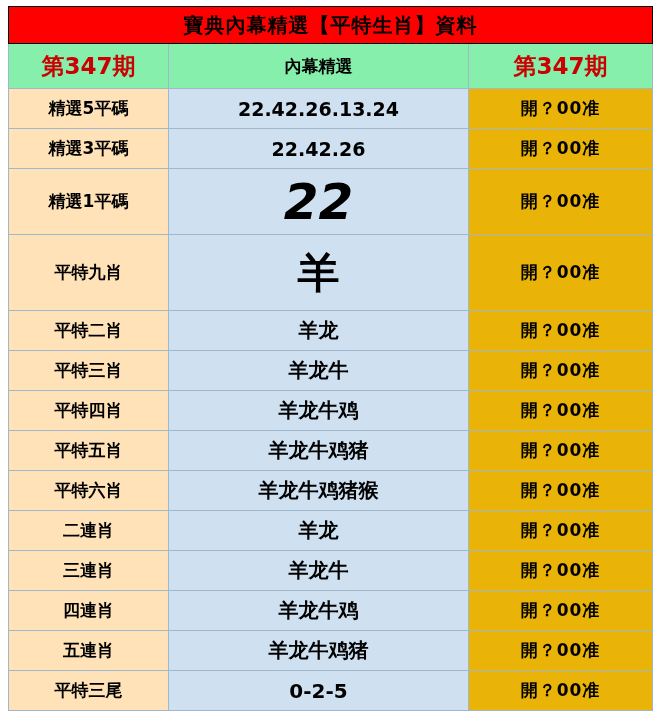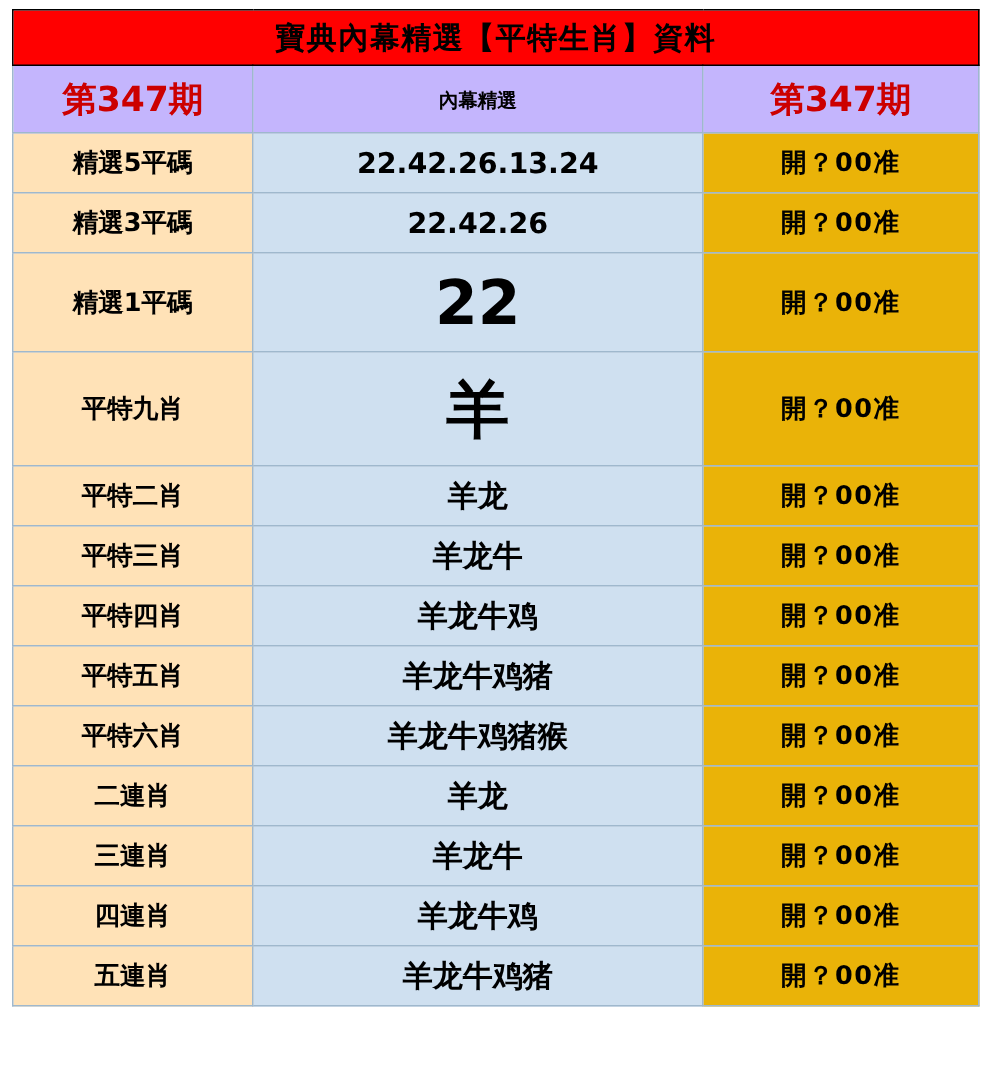--- a/index.html
+++ b/index.html
@@ -57,7 +57,7 @@
     border: 1px solid #000000 !important;
   }
   .header-green {
-    background: #c4b5fd;
+    background: #86efac;
     height: 44px;
     border-color: #9fb8cd;
   }

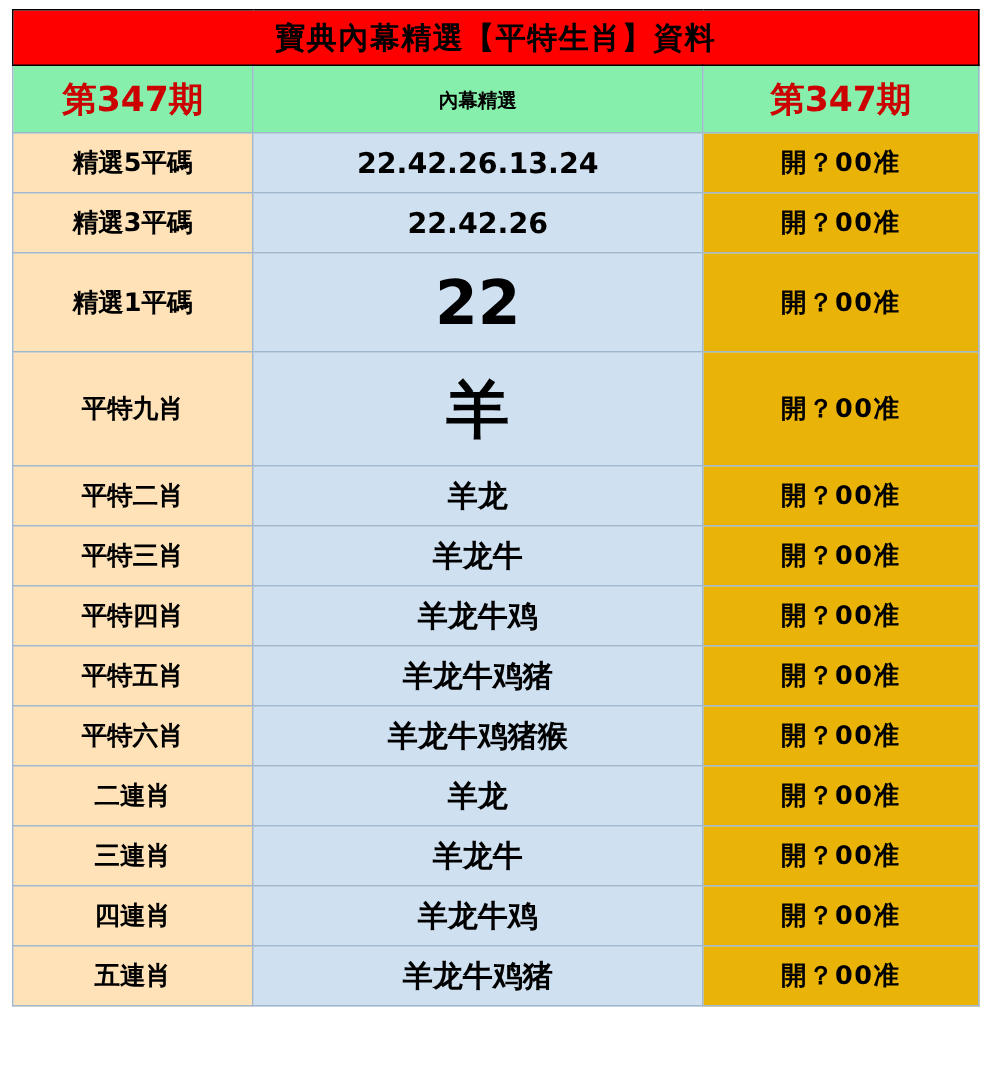--- a/index.html
+++ b/index.html
@@ -68,7 +68,7 @@
   }
   .header-green .mid {
     color: #000000;
-    font-size: 13px;
+    font-size: 17px;
     font-weight: bold;
   }
 

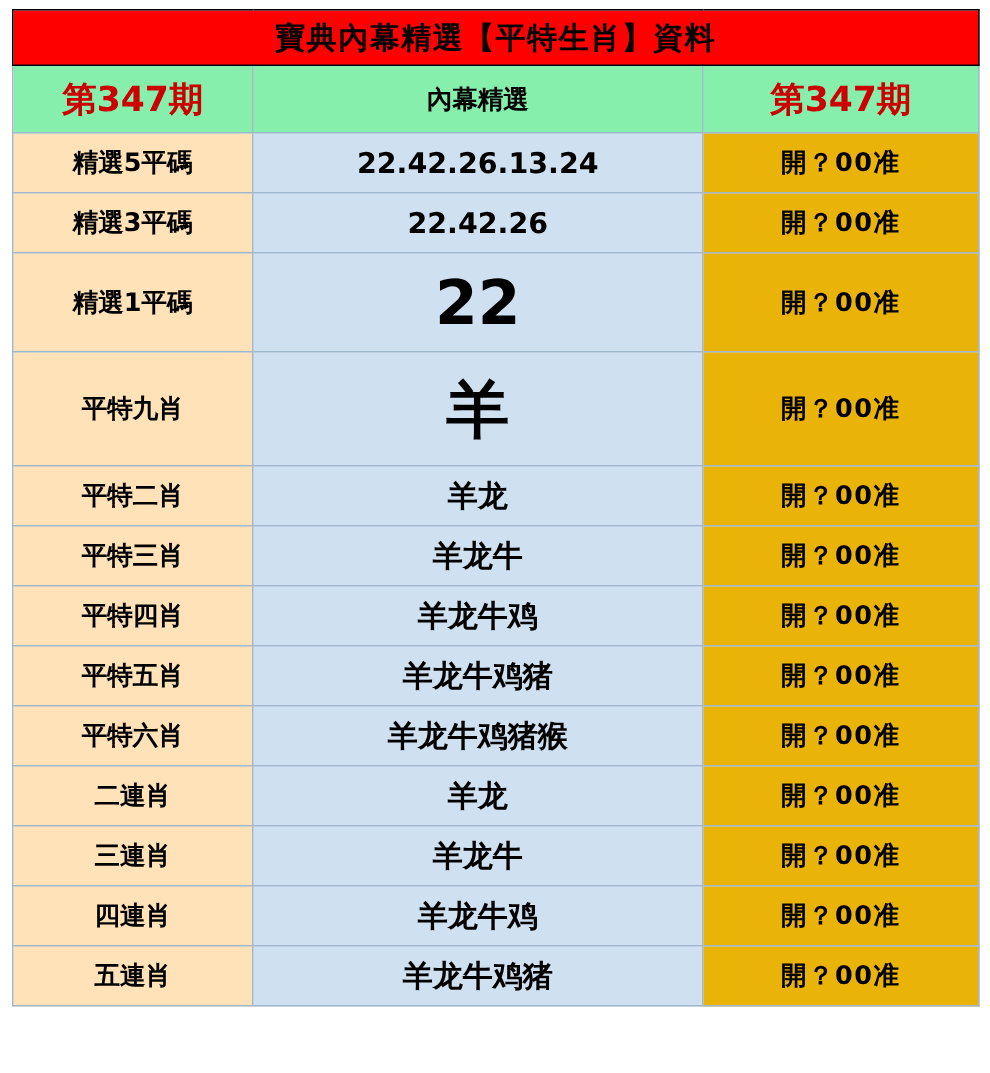--- a/index.html
+++ b/index.html
@@ -93,7 +93,7 @@
   .r-big   { height: 66px; }
   .r-huge  { height: 76px; }
 
-  .big-num { font-size: 41px; font-weight: bold; }
+  .big-num { font-size: 50px; font-weight: bold; font-style: italic; }
   .big-char { font-size: 42px; font-weight: bold; }
 
   .val-lg { font-size: 20px; }

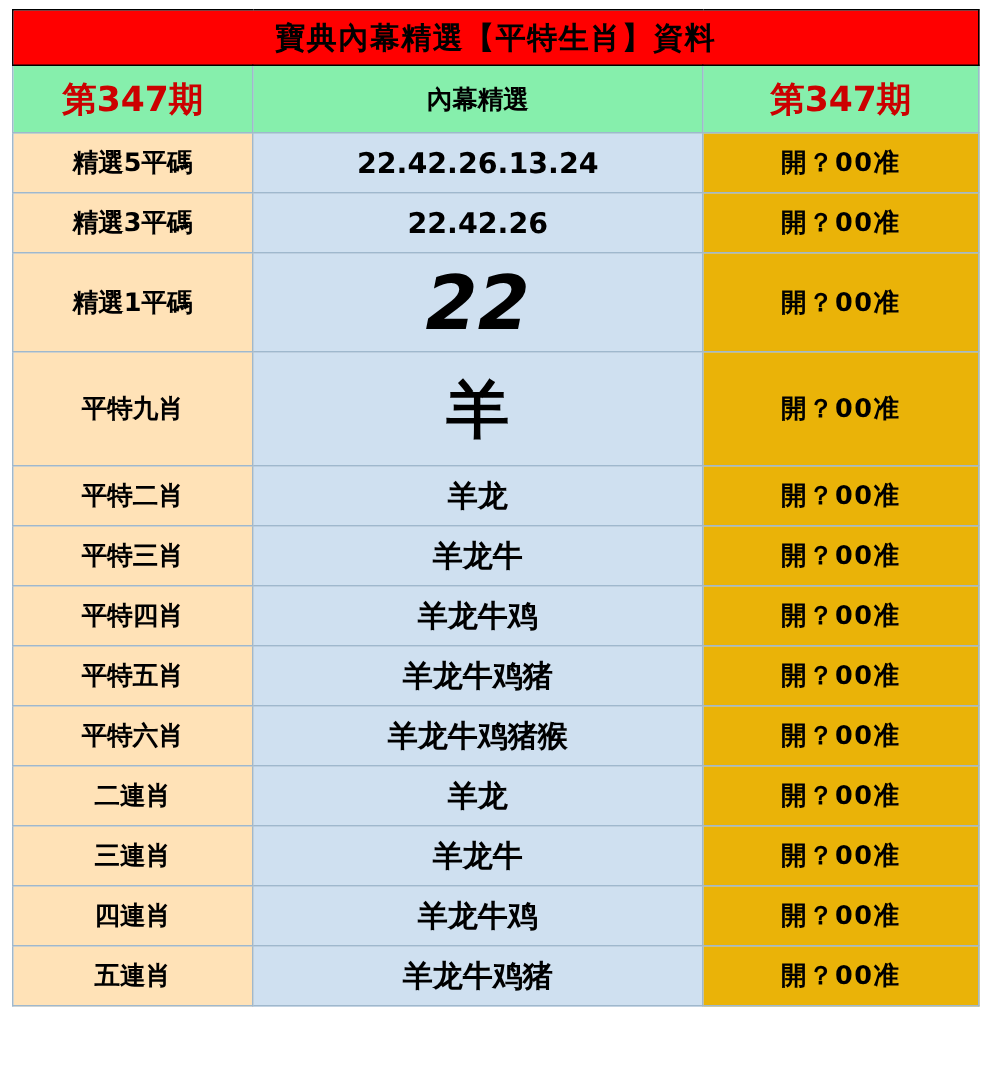--- a/index.html
+++ b/index.html
@@ -189,6 +189,11 @@
         <td class="val val-lg">羊龙牛鸡猪</td>
         <td class="res">開？00准</td>
       </tr>
+      <tr class="r-small">
+        <td class="lbl">平特三尾</td>
+        <td class="val val-lg">0-2-5</td>
+        <td class="res">開？00准</td>
+      </tr>
     </tbody>
   </table>
 </div>

